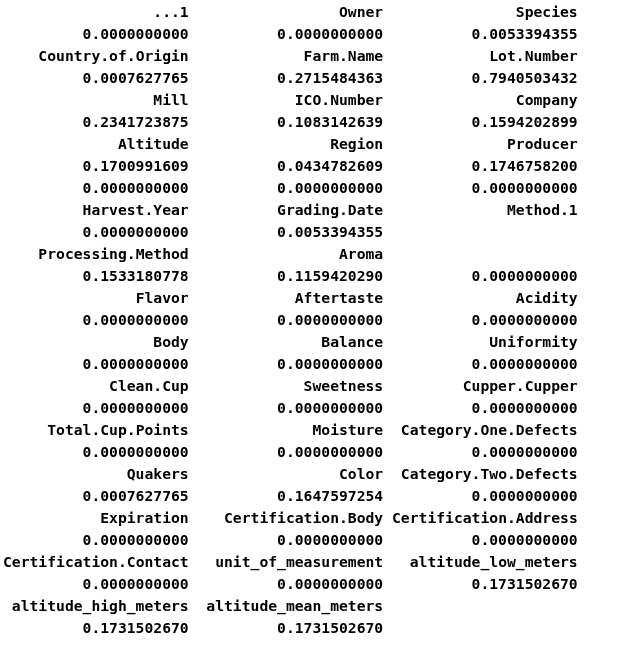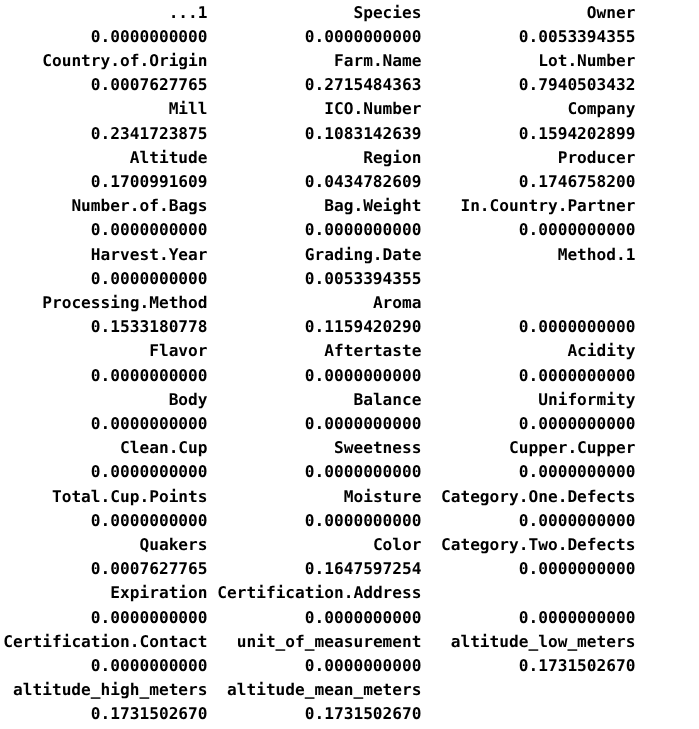--- a/index.html
+++ b/index.html
@@ -38,7 +38,7 @@
 <body>
 
 <div class="console" id="console-root">
-    <div class="console-line"><span class="cell">...1</span><span class="cell">Species</span><span class="cell">Owner</span></div>
+    <div class="console-line"><span class="cell">...1</span><span class="cell">Owner</span><span class="cell">Species</span></div>
     <div class="console-line"><span class="cell">0.0000000000</span><span class="cell">0.0000000000</span><span class="cell">0.0053394355</span></div>
     <div class="console-line"><span class="cell">Country.of.Origin</span><span class="cell">Farm.Name</span><span class="cell">Lot.Number</span></div>
     <div class="console-line"><span class="cell">0.0007627765</span><span class="cell">0.2715484363</span><span class="cell">0.7940503432</span></div>

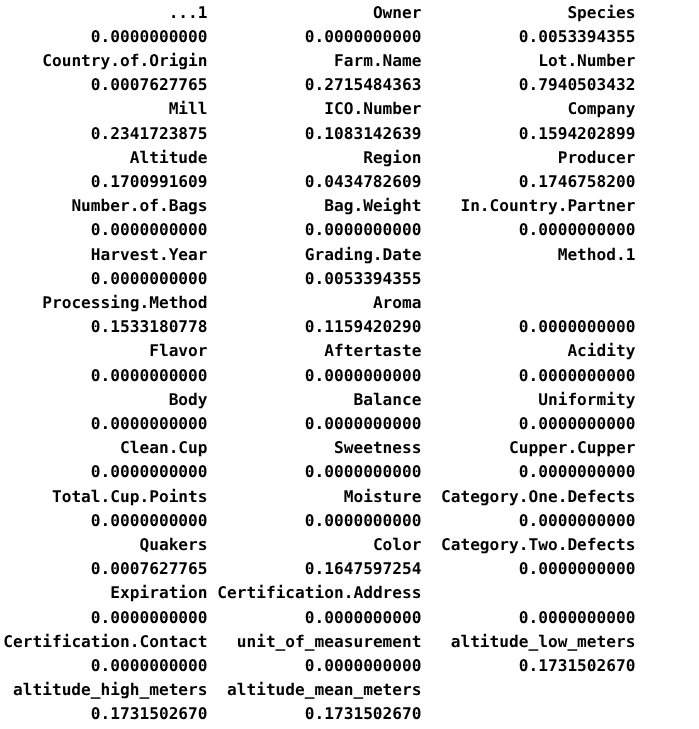--- a/index.html
+++ b/index.html
@@ -46,7 +46,6 @@
     <div class="console-line"><span class="cell">0.2341723875</span><span class="cell">0.1083142639</span><span class="cell">0.1594202899</span></div>
     <div class="console-line"><span class="cell">Altitude</span><span class="cell">Region</span><span class="cell">Producer</span></div>
     <div class="console-line"><span class="cell">0.1700991609</span><span class="cell">0.0434782609</span><span class="cell">0.1746758200</span></div>
-    <div class="console-line"><span class="cell">Number.of.Bags</span><span class="cell">Bag.Weight</span><span class="cell">In.Country.Partner</span></div>
     <div class="console-line"><span class="cell">0.0000000000</span><span class="cell">0.0000000000</span><span class="cell">0.0000000000</span></div>
     <div class="console-line"><span class="cell">Harvest.Year</span><span class="cell">Grading.Date</span><span class="cell">Method.1</span></div>
     <div class="console-line"><span class="cell">0.0000000000</span><span class="cell">0.0053394355</span></div>

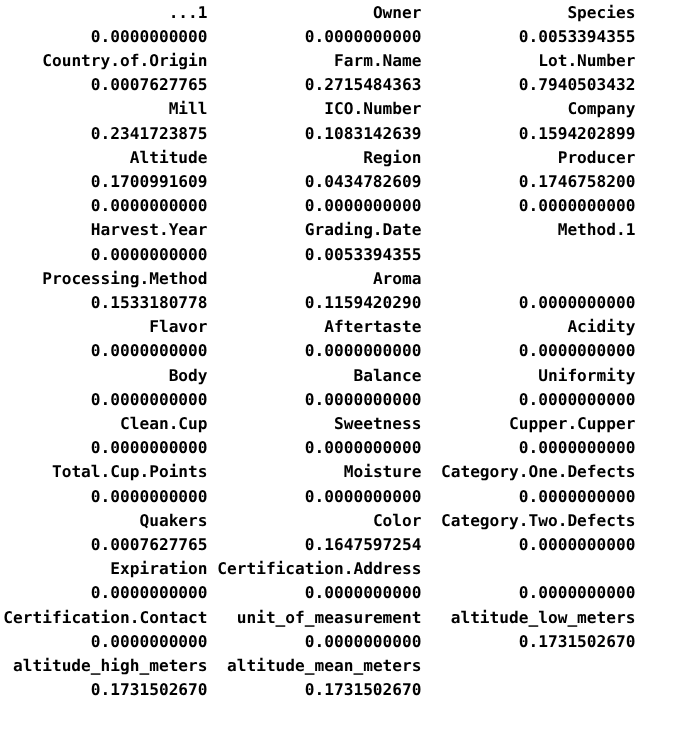--- a/index.html
+++ b/index.html
@@ -61,7 +61,7 @@
     <div class="console-line"><span class="cell">0.0000000000</span><span class="cell">0.0000000000</span><span class="cell">0.0000000000</span></div>
     <div class="console-line"><span class="cell">Quakers</span><span class="cell">Color</span><span class="cell">Category.Two.Defects</span></div>
     <div class="console-line"><span class="cell">0.0007627765</span><span class="cell">0.1647597254</span><span class="cell">0.0000000000</span></div>
-    <div class="console-line"><span class="cell">Expiration</span><span class="cell">Certification.Address</span></div>
+    <div class="console-line"><span class="cell">Expiration</span><span class="cell">Certification.Body</span><span class="cell">Certification.Address</span></div>
     <div class="console-line"><span class="cell">0.0000000000</span><span class="cell">0.0000000000</span><span class="cell">0.0000000000</span></div>
     <div class="console-line"><span class="cell">Certification.Contact</span><span class="cell">unit_of_measurement</span><span class="cell">altitude_low_meters</span></div>
     <div class="console-line"><span class="cell">0.0000000000</span><span class="cell">0.0000000000</span><span class="cell">0.1731502670</span></div>

